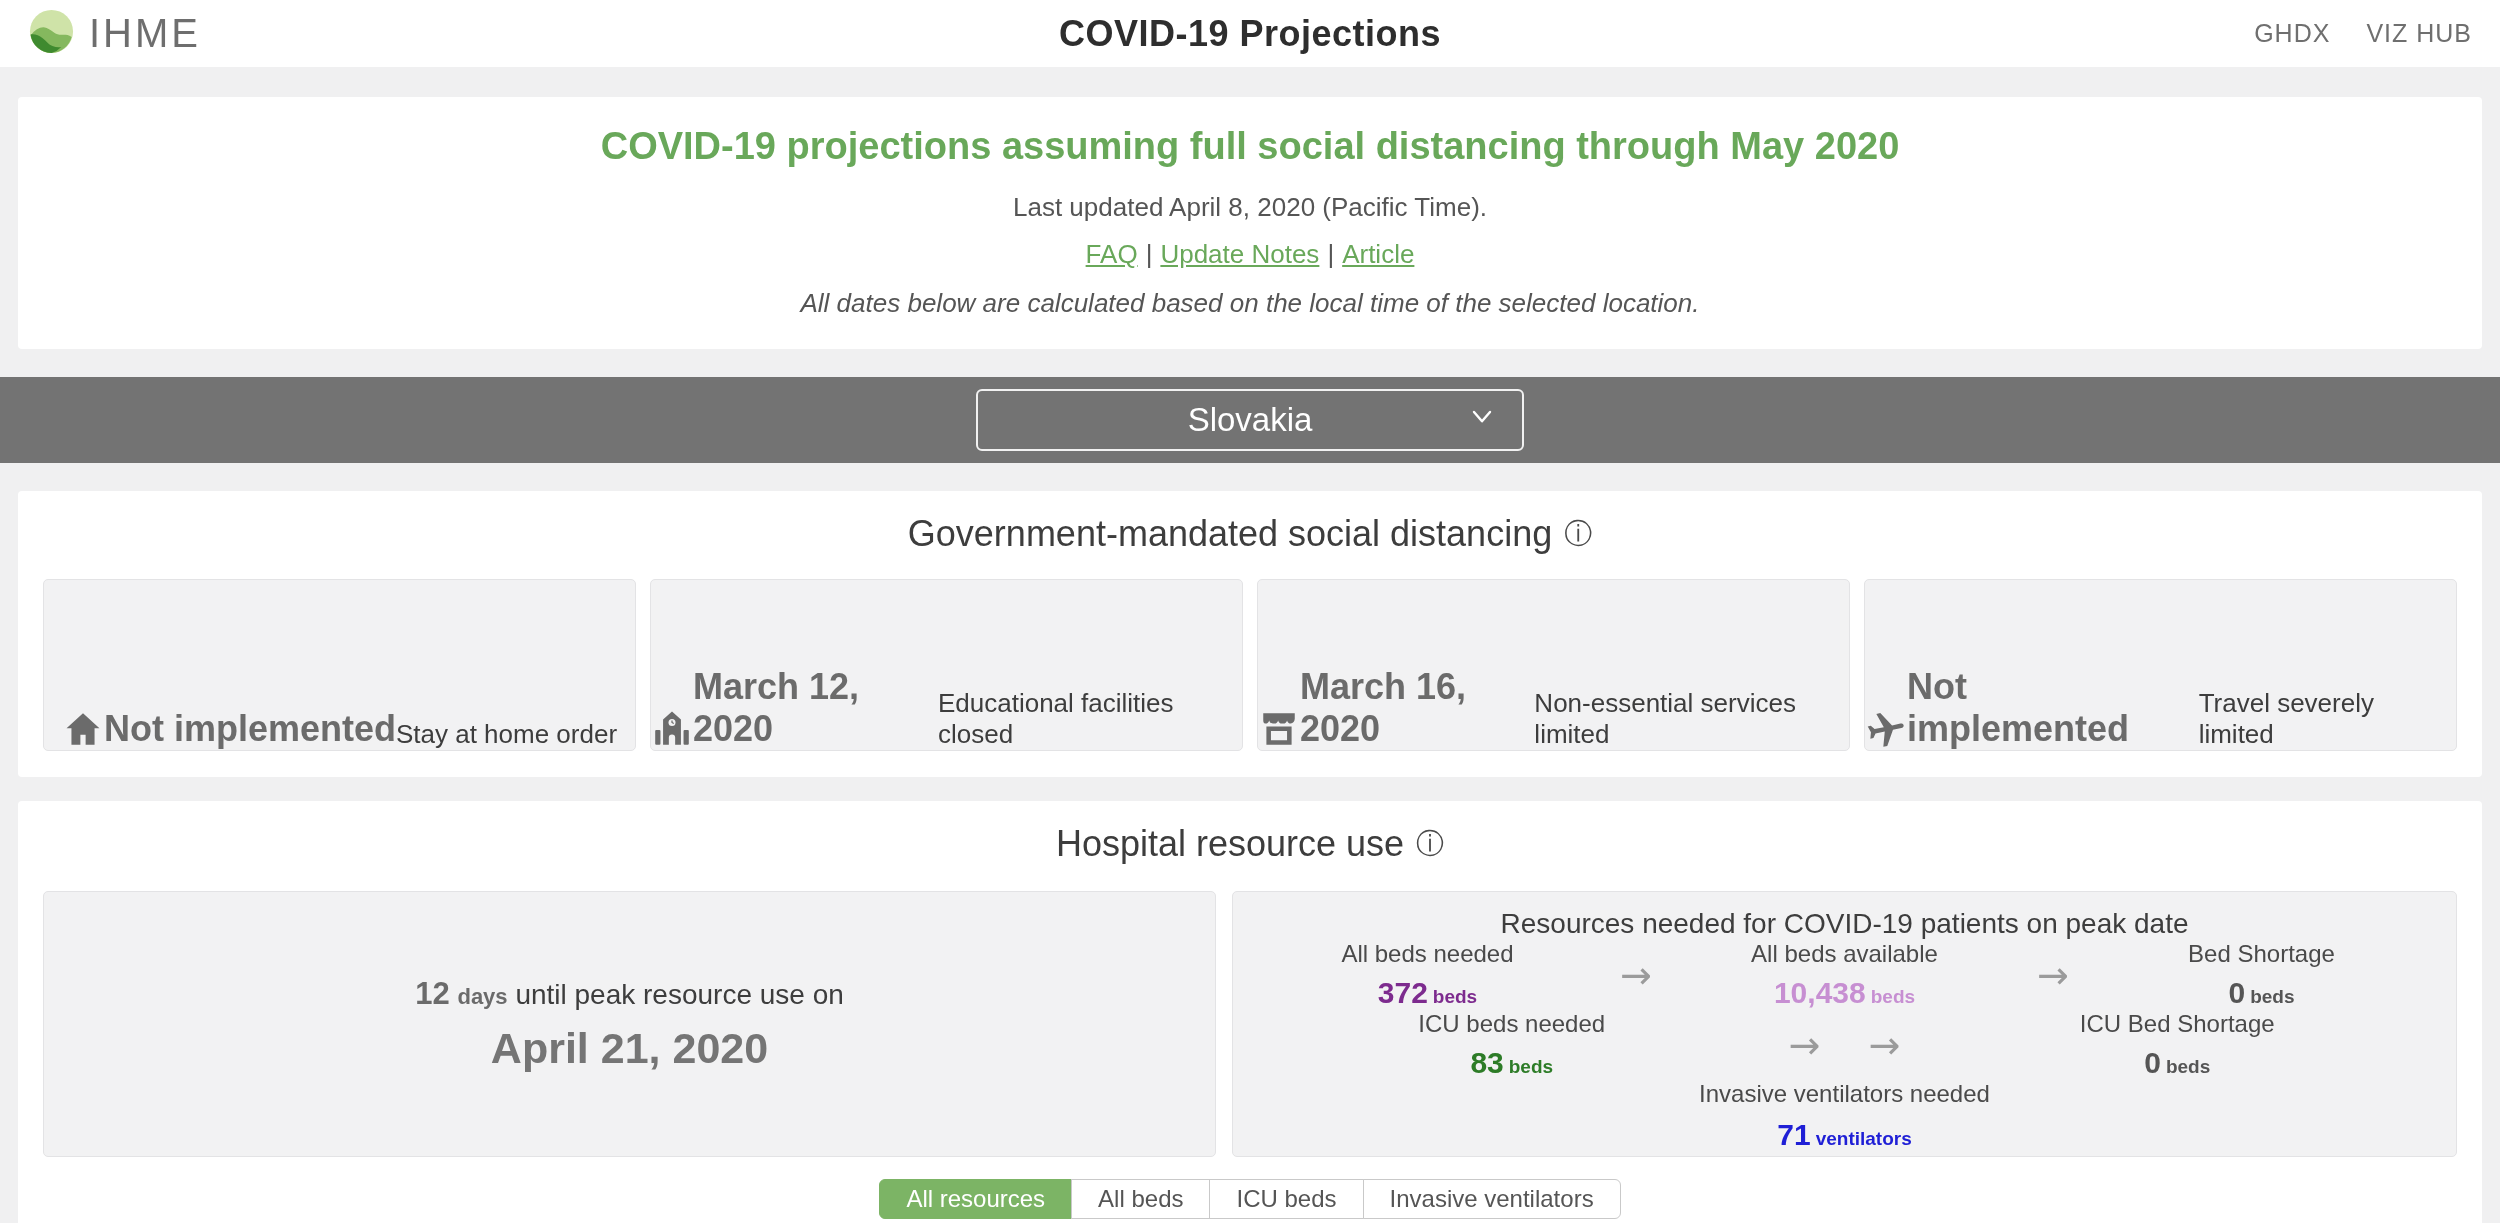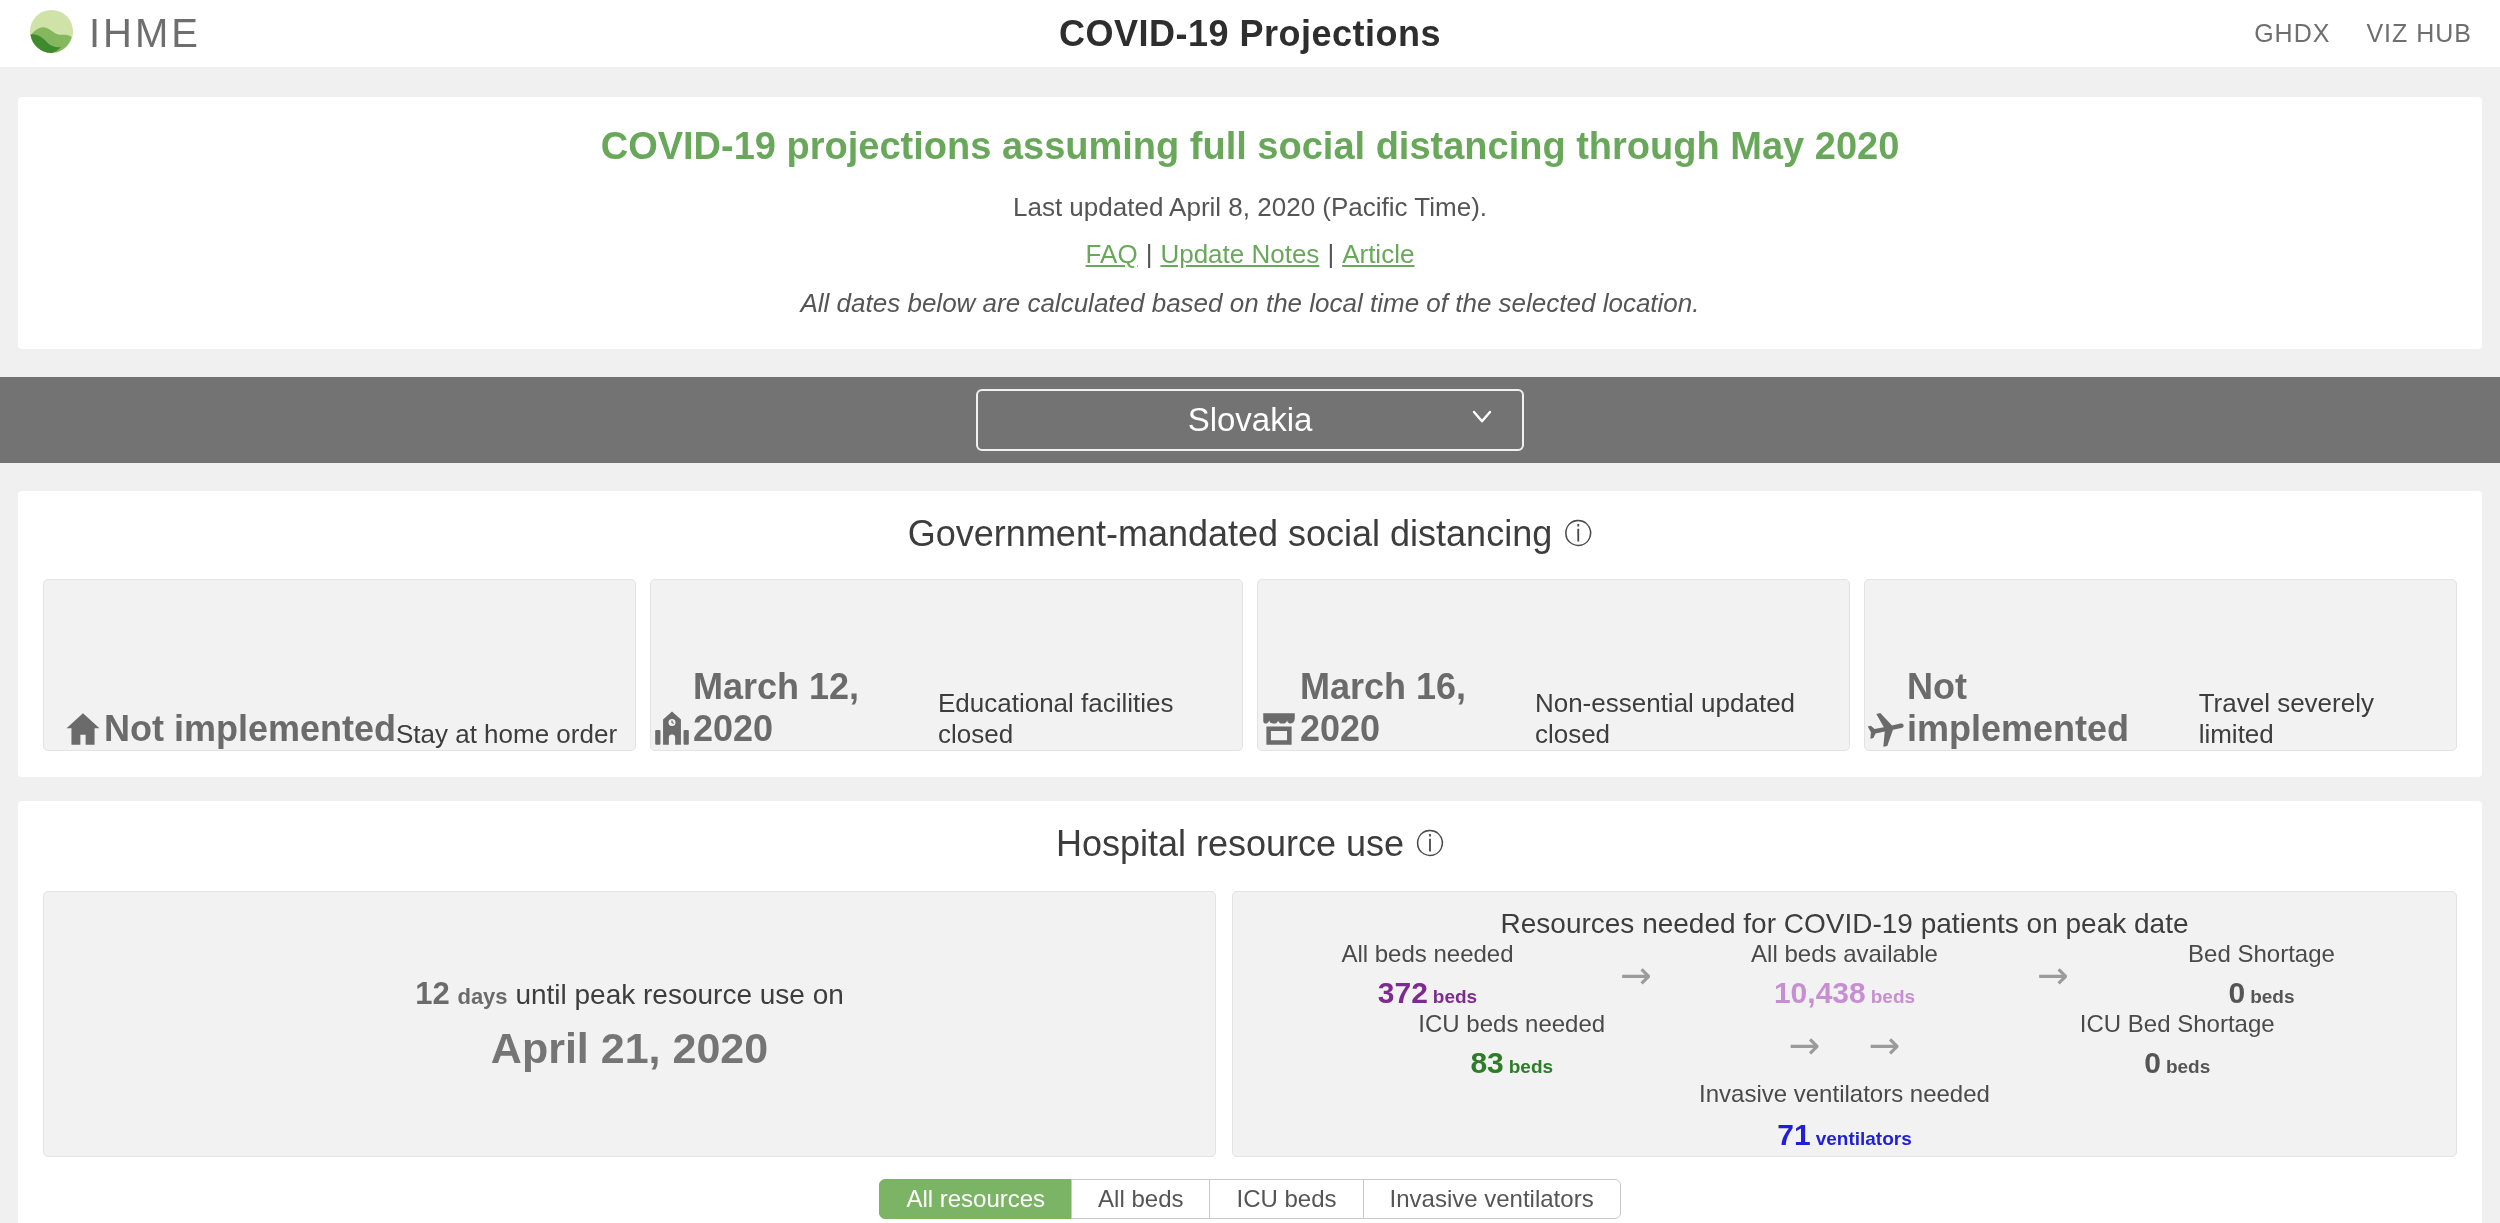--- a/index.html
+++ b/index.html
@@ -180,7 +180,7 @@
         </svg>
       </span>
       <div class="sd-status">March 16, 2020</div>
-      <div class="sd-label">Non-essential updated closed</div>
+      <div class="sd-label">Non-essential services limited</div>
     </div>
     <div class="sd-card">
       <span class="icon">

